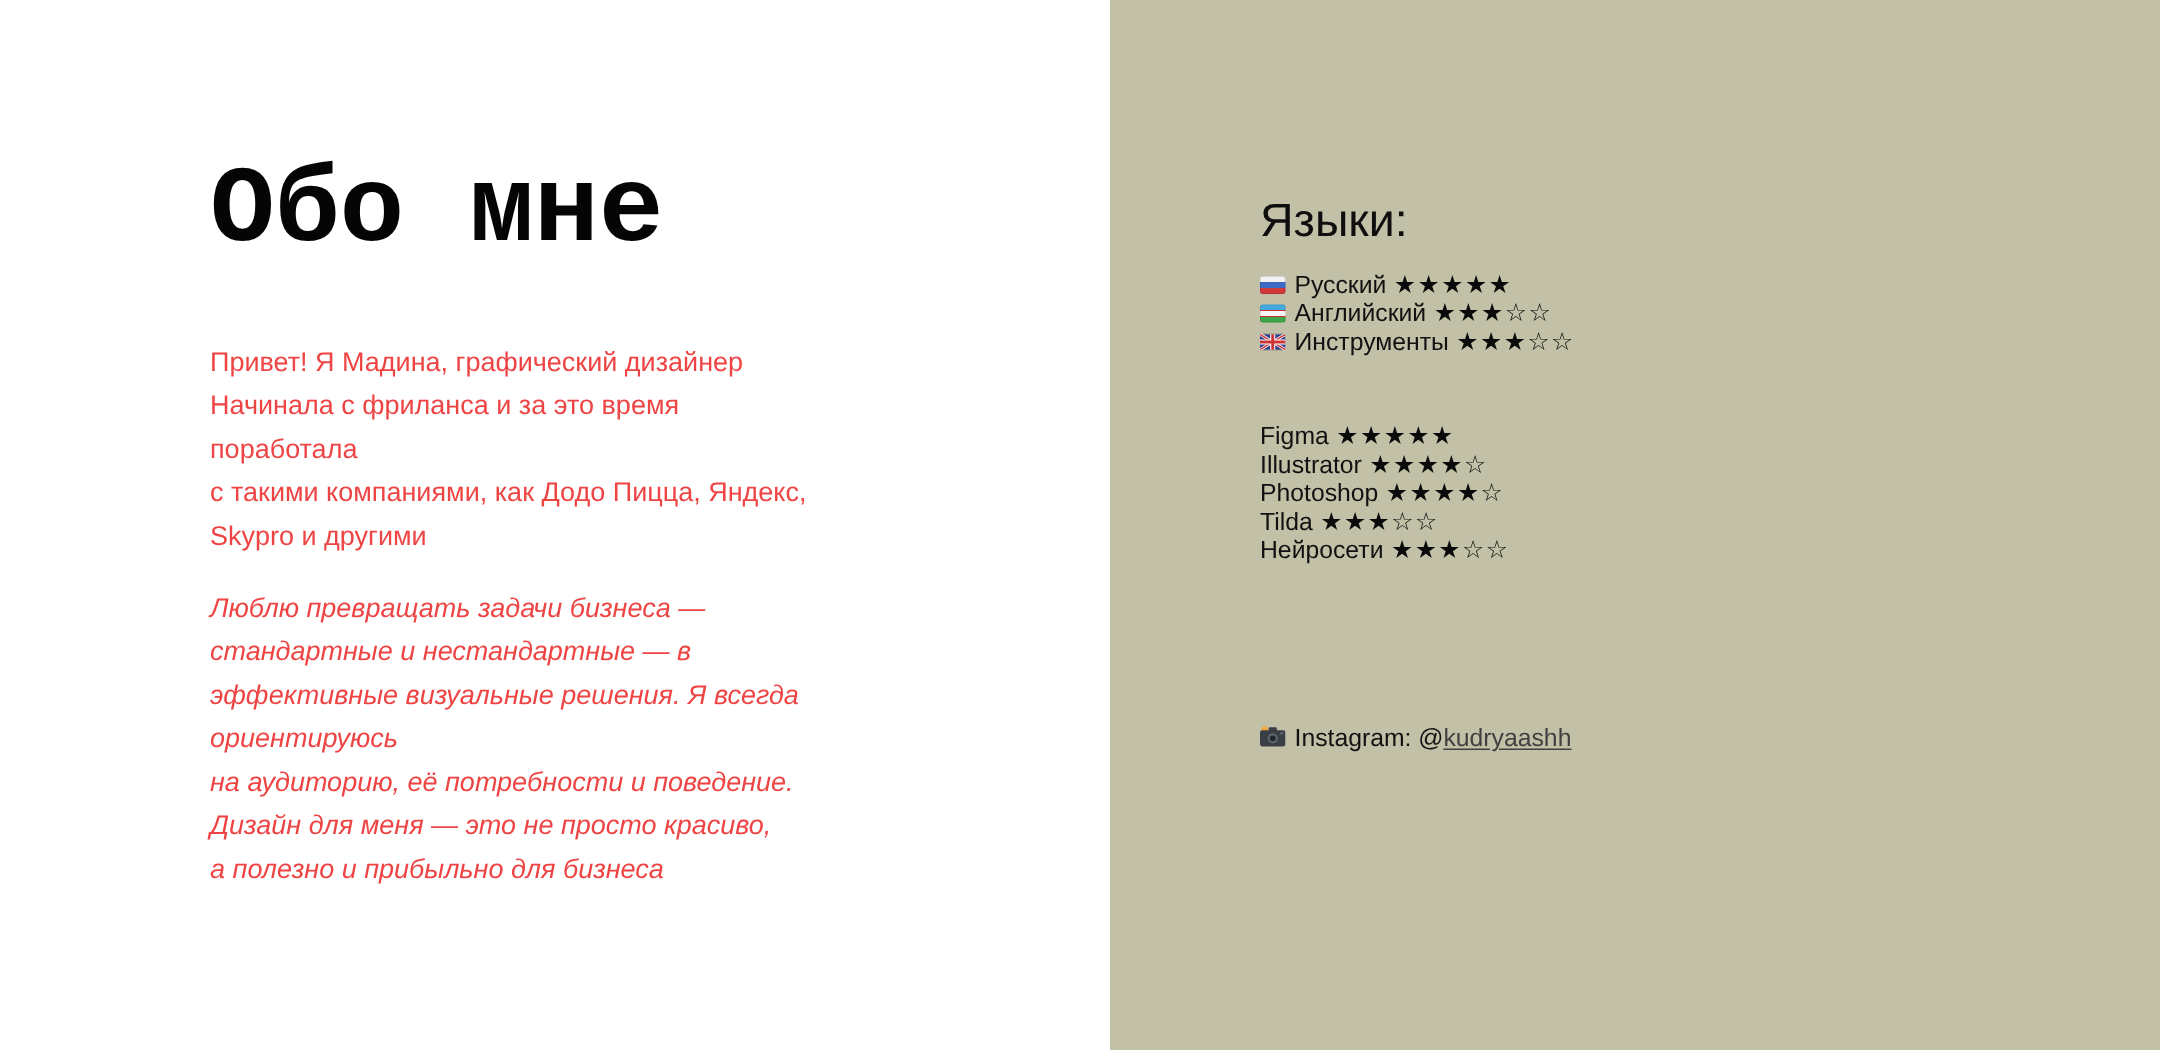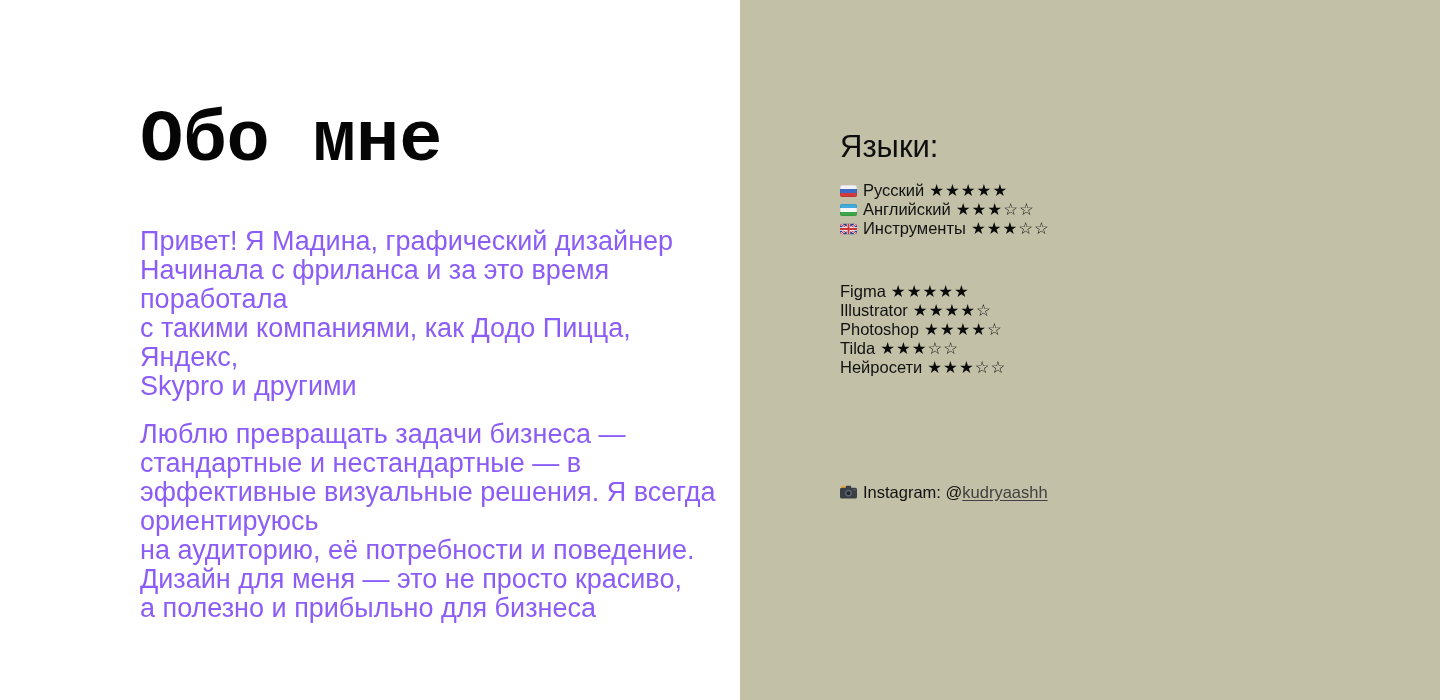--- a/index.html
+++ b/index.html
@@ -33,9 +33,9 @@
   .about-text {
     position: absolute; left: 140px; top: 227px;
     width: 590px;
-    font-size: 27px;
+    font-size: 18px;
     line-height: 29px;
-    color: #8b5cf6;
+    color: #ef4444;
   }
   .about-text p { white-space: pre-line; }
   .about-text p + p { margin-top: 19px; }

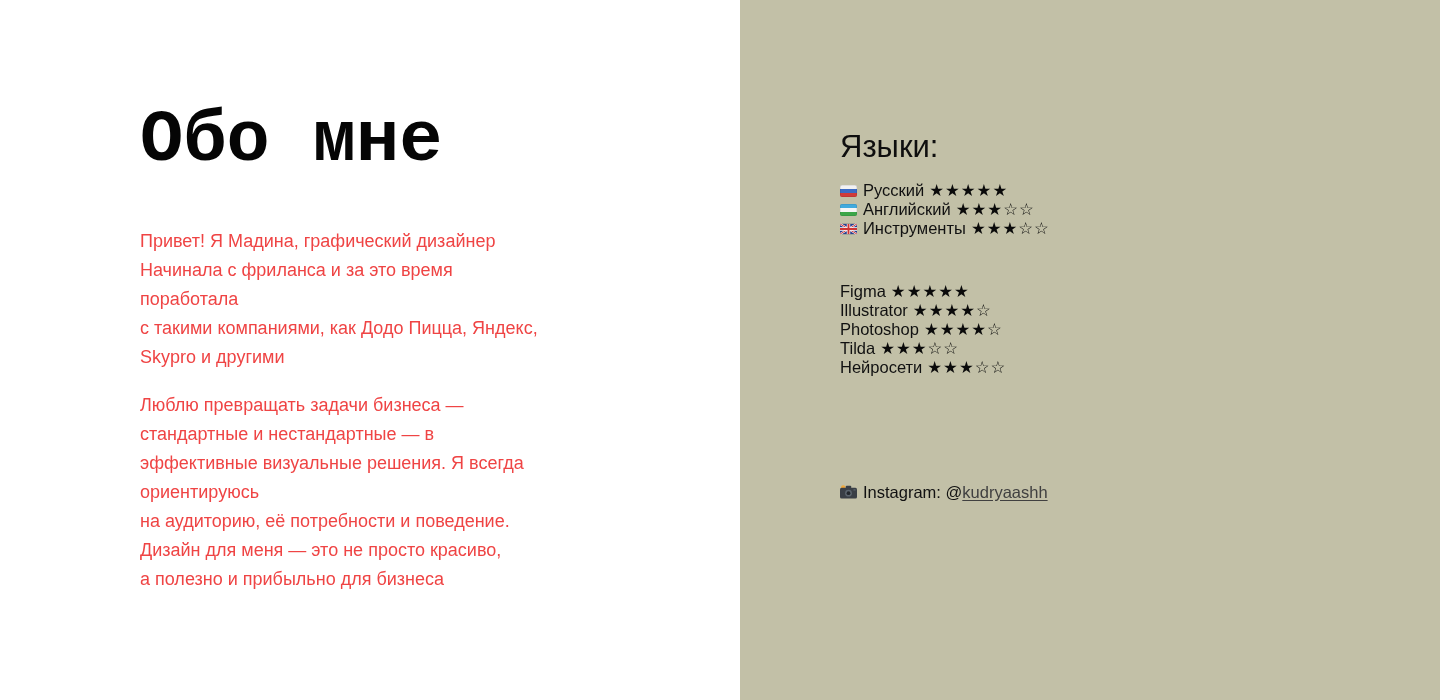--- a/index.html
+++ b/index.html
@@ -38,7 +38,7 @@
     color: #ef4444;
   }
   .about-text p { white-space: pre-line; }
-  .about-text p + p { margin-top: 19px; }
+  .about-text p + p { margin-top: 19px; font-style: italic; }
 
   .section { position: absolute; left: 100px; }
   .section-languages { top: 129px; }

